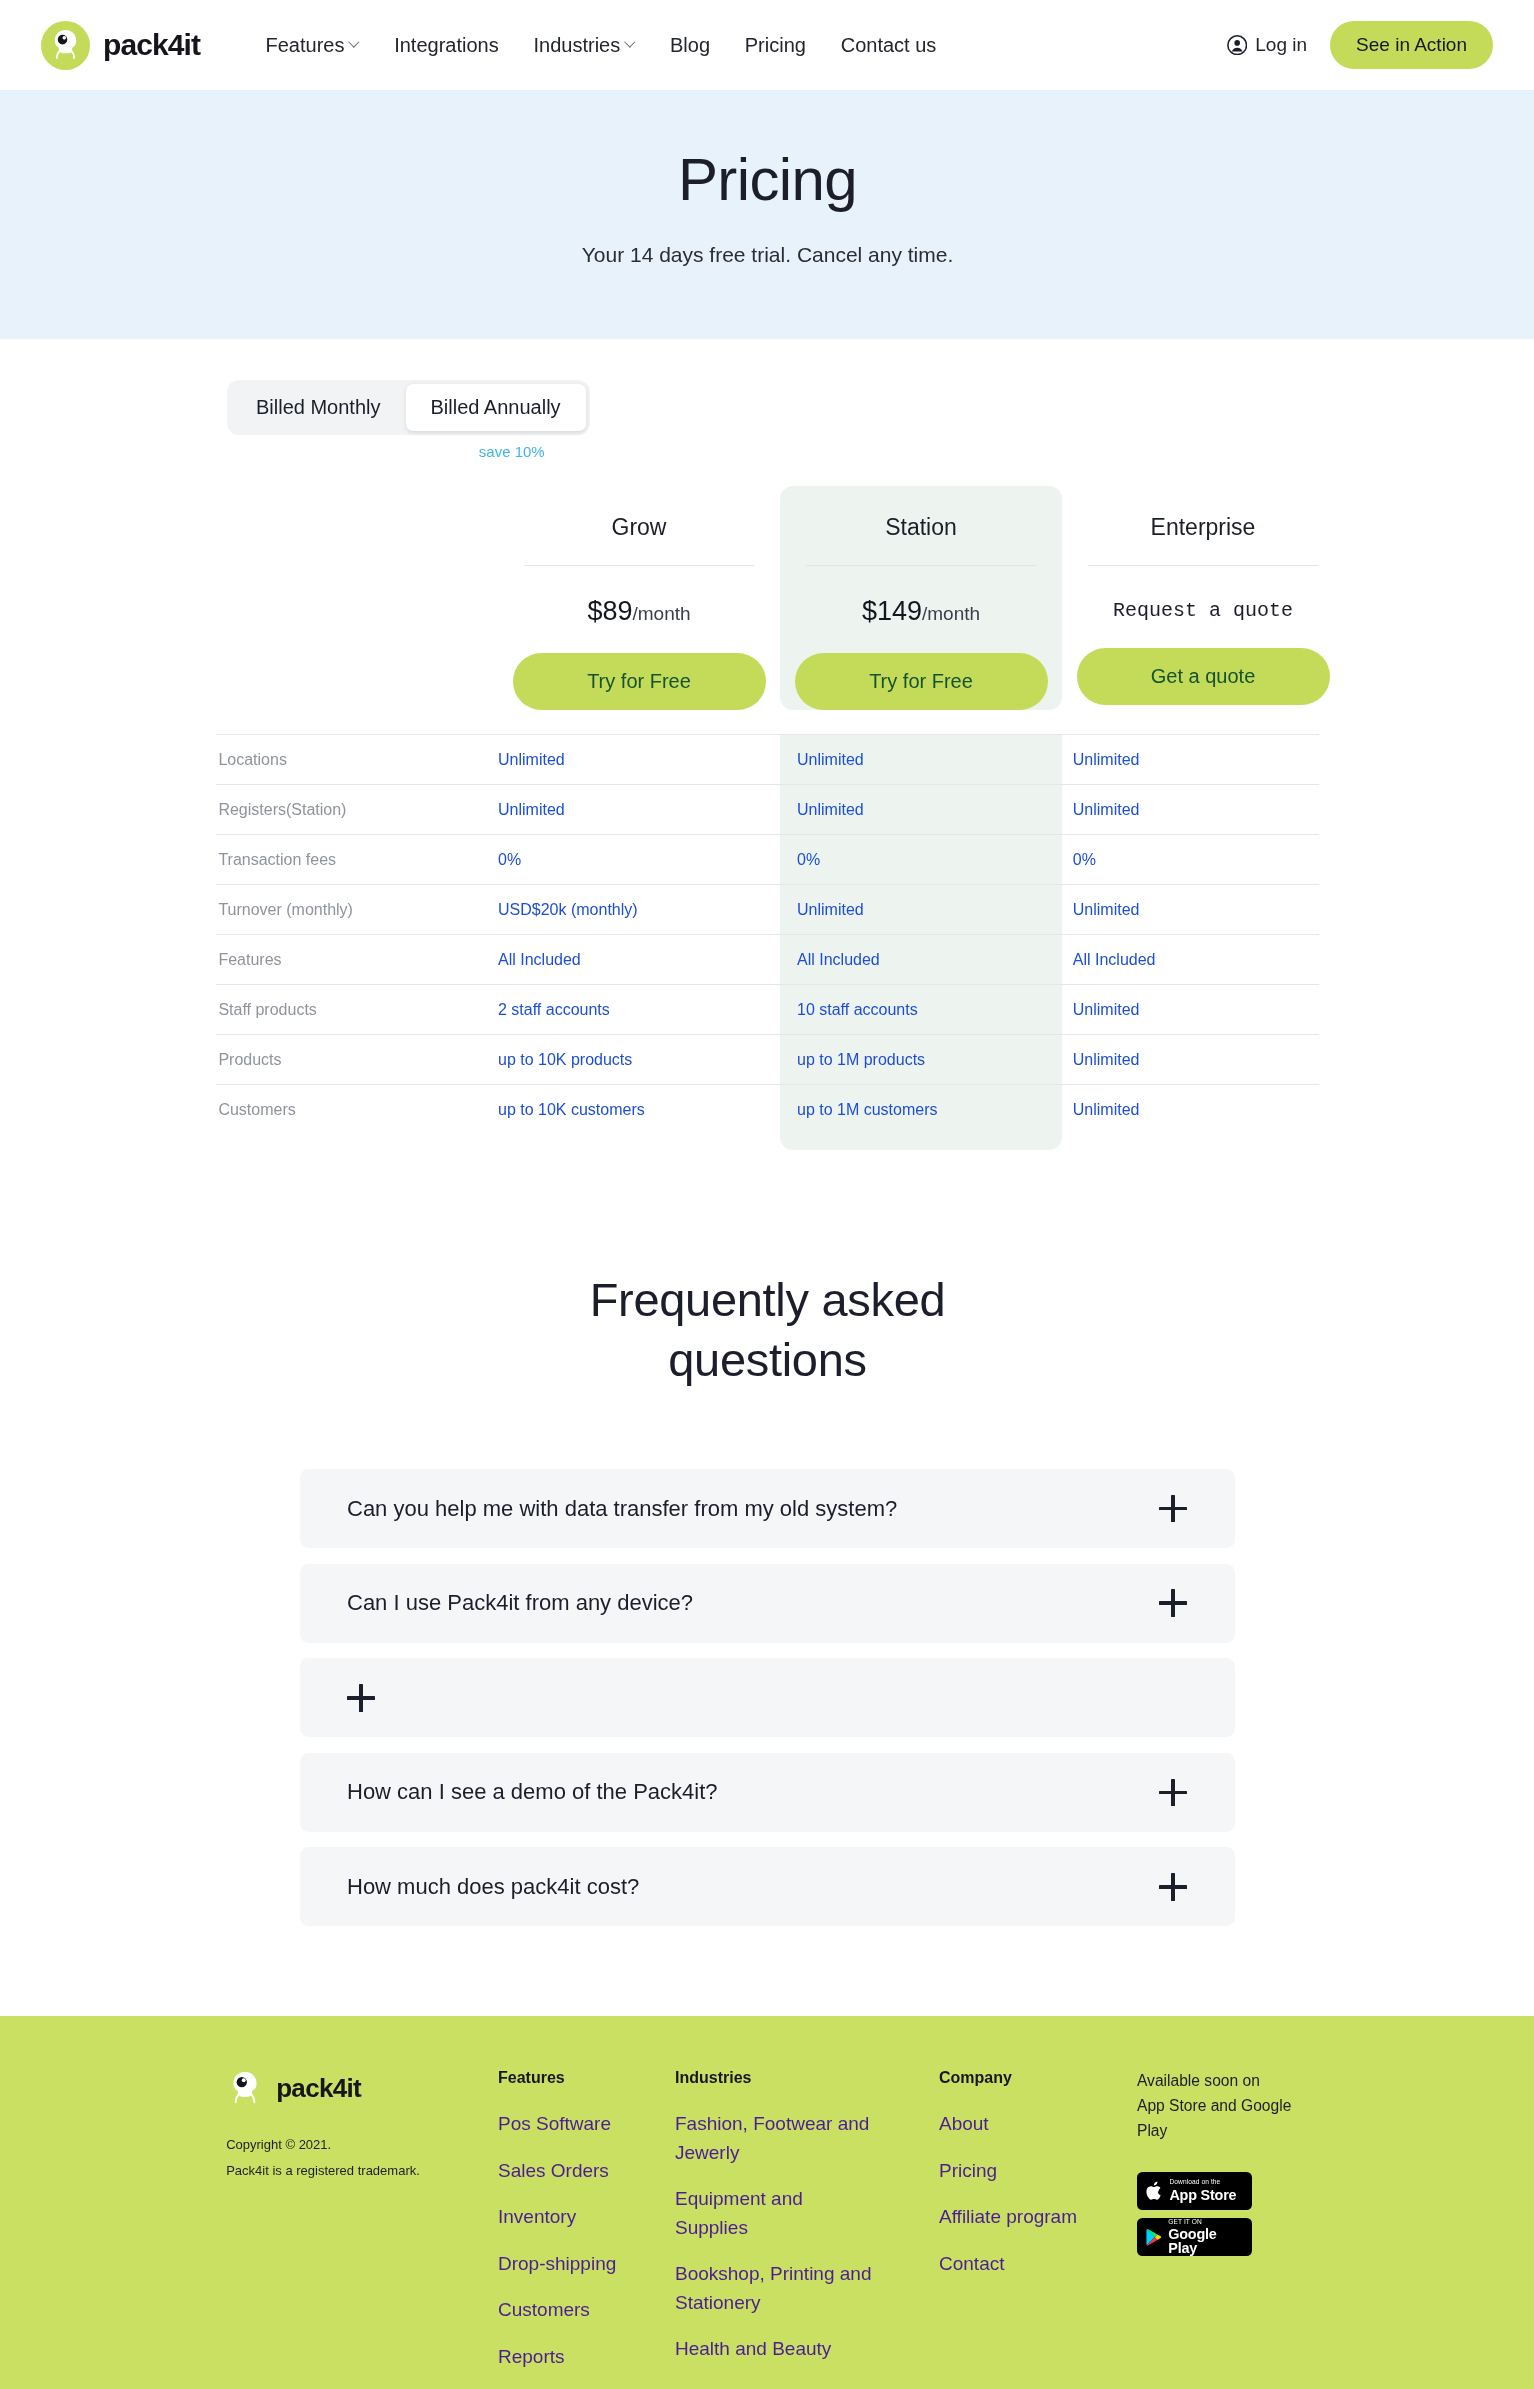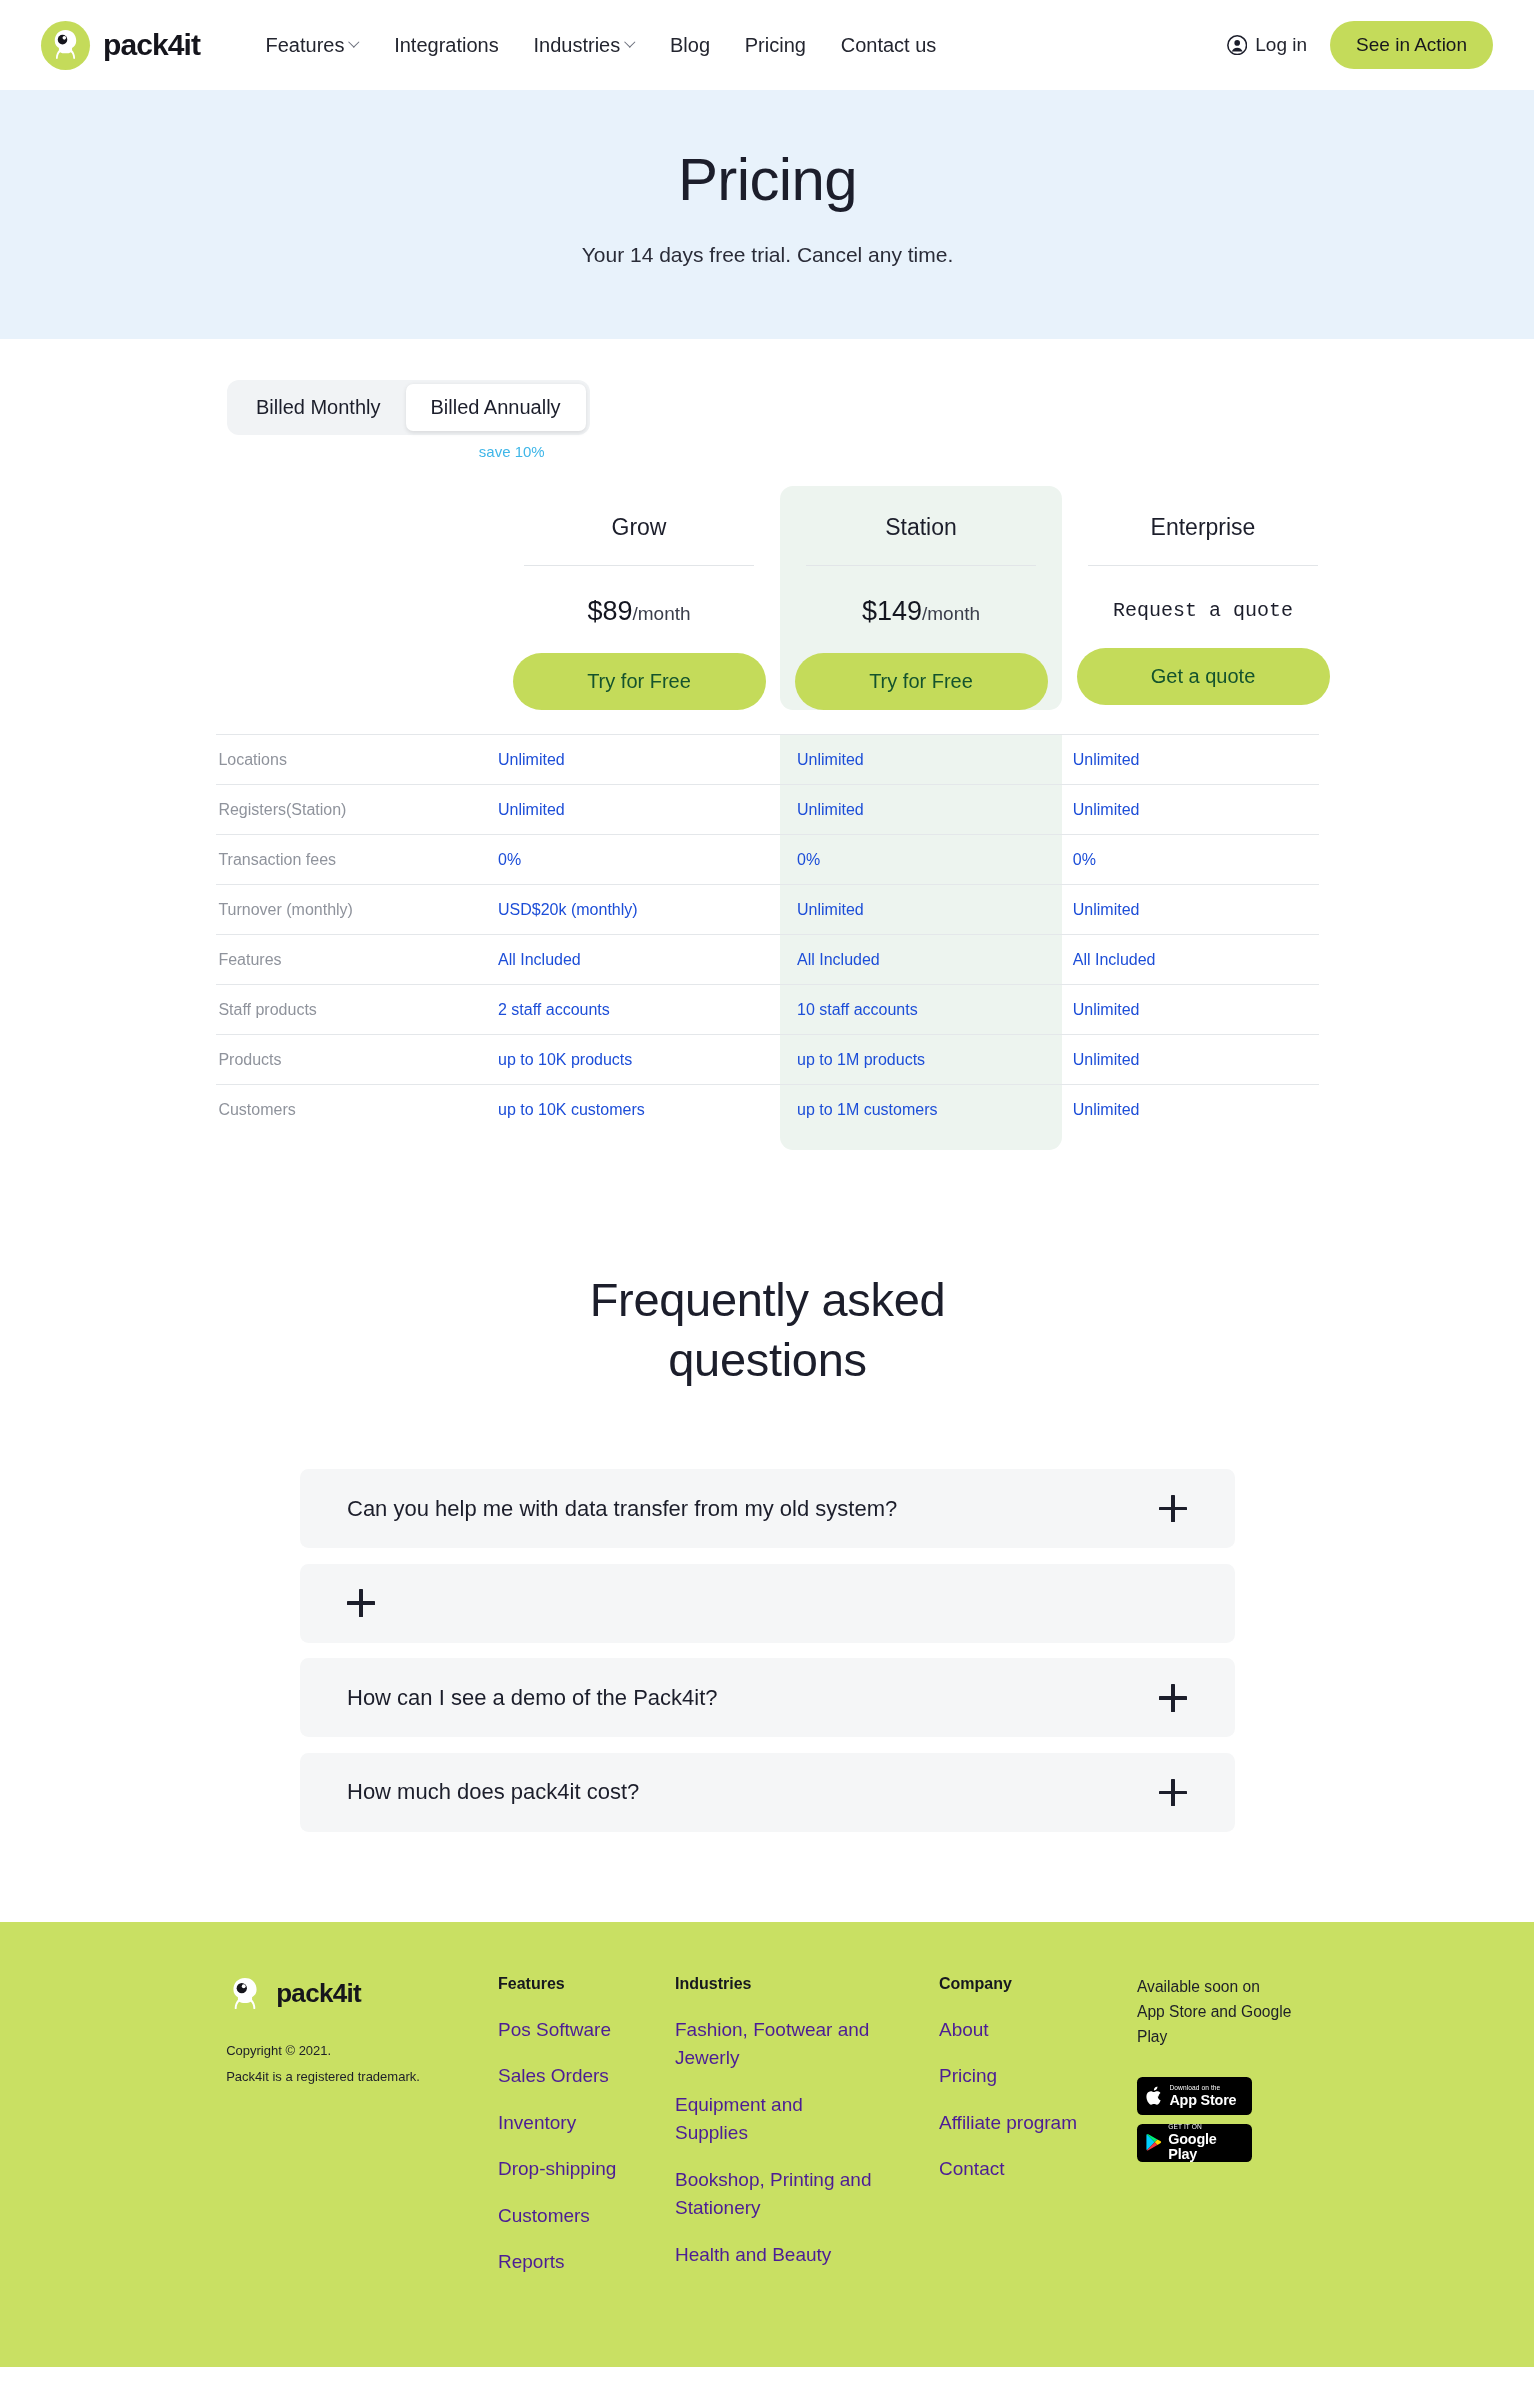--- a/index.html
+++ b/index.html
@@ -320,6 +320,10 @@
         <span class="plus"></span>
       </div>
       <div class="faq-item">
+        <span class="faq-q">Can I use Pack4it from any device?</span>
+        <span class="plus"></span>
+      </div>
+      <div class="faq-item">
         <span class="plus"></span>
       </div>
       <div class="faq-item">

